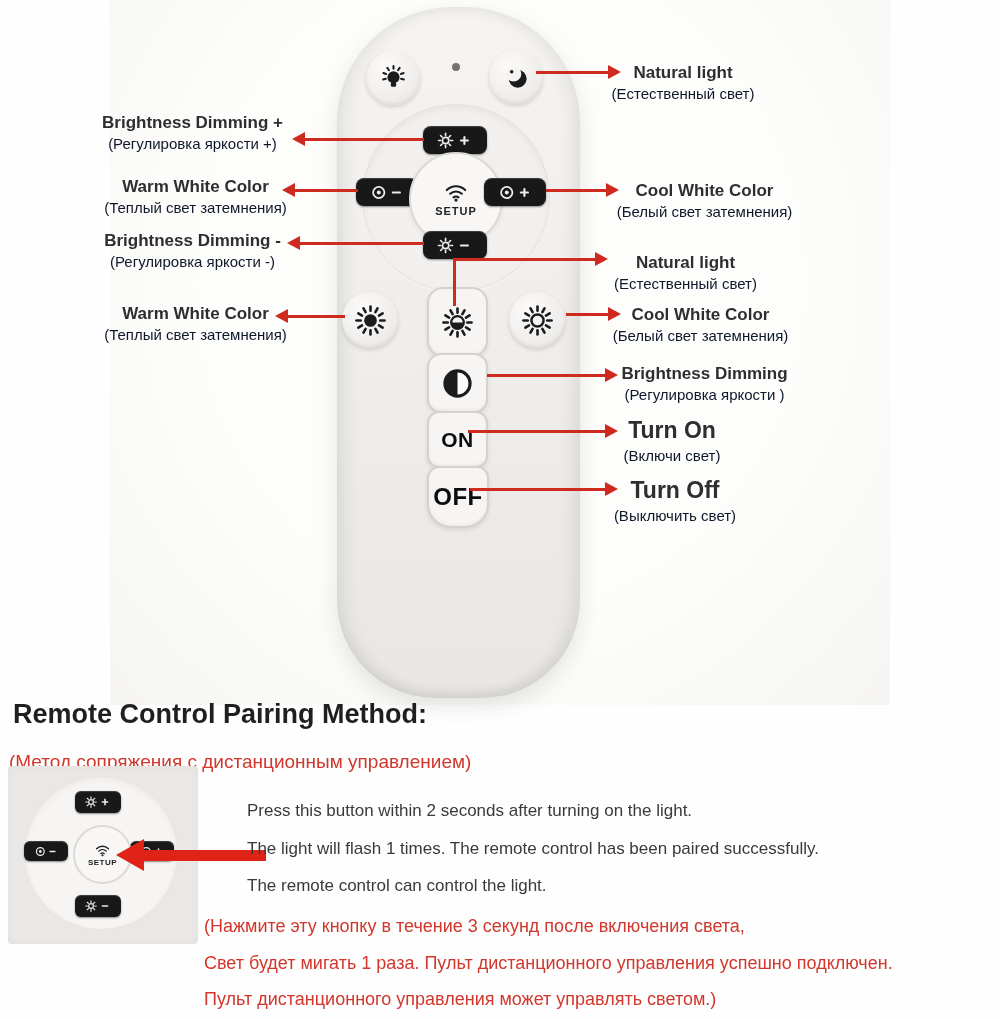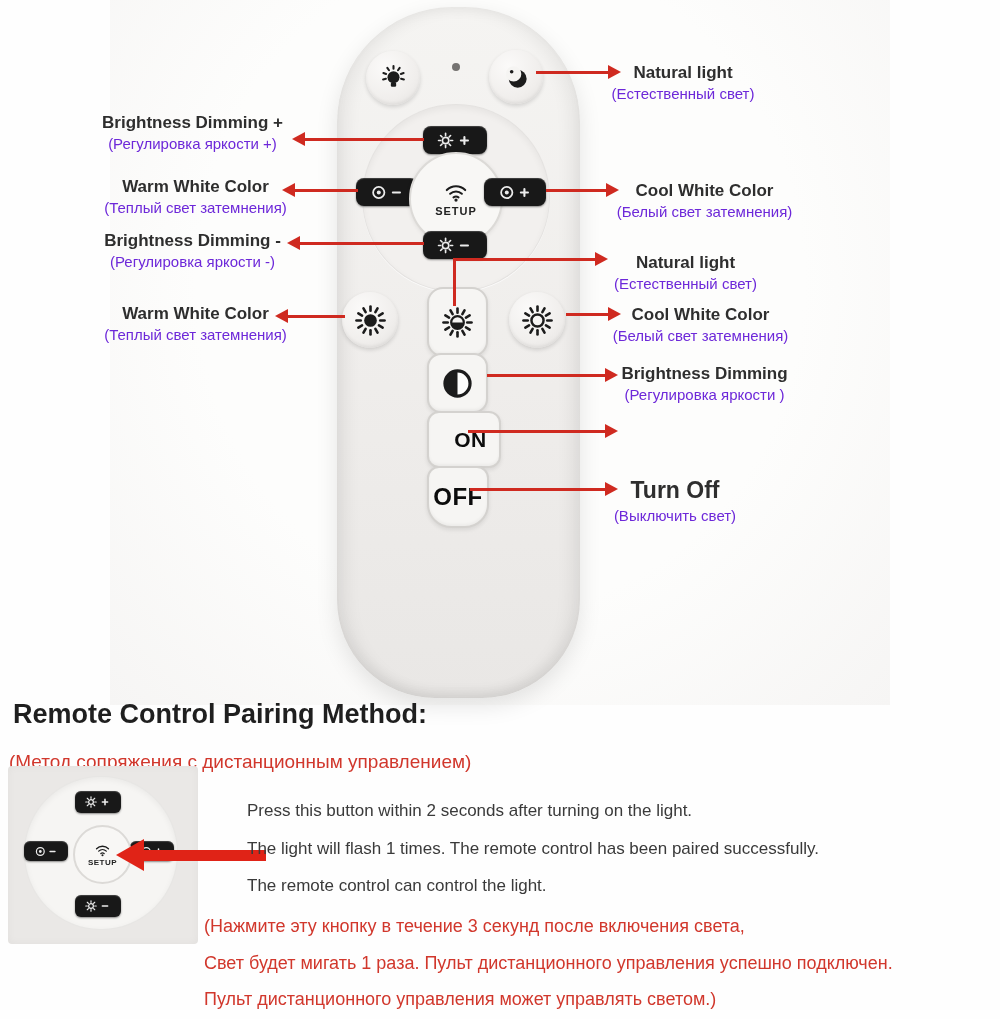--- a/index.html
+++ b/index.html
@@ -35,7 +35,7 @@
   
   .lbl{position:absolute;text-align:center;line-height:1.25;}
   .lbl .en{font-size:17px;font-weight:600;color:#2e2e2e;}
-  .lbl .ru{font-size:15px;font-weight:400;color:#6d28d9;margin-top:2px;}
+  .lbl .ru{font-size:15px;font-weight:400;color:#0f172a;margin-top:2px;}
   .lbl.big .en{font-size:23px;}
   
   .arr{position:absolute;height:3px;background:#cf2a20;}

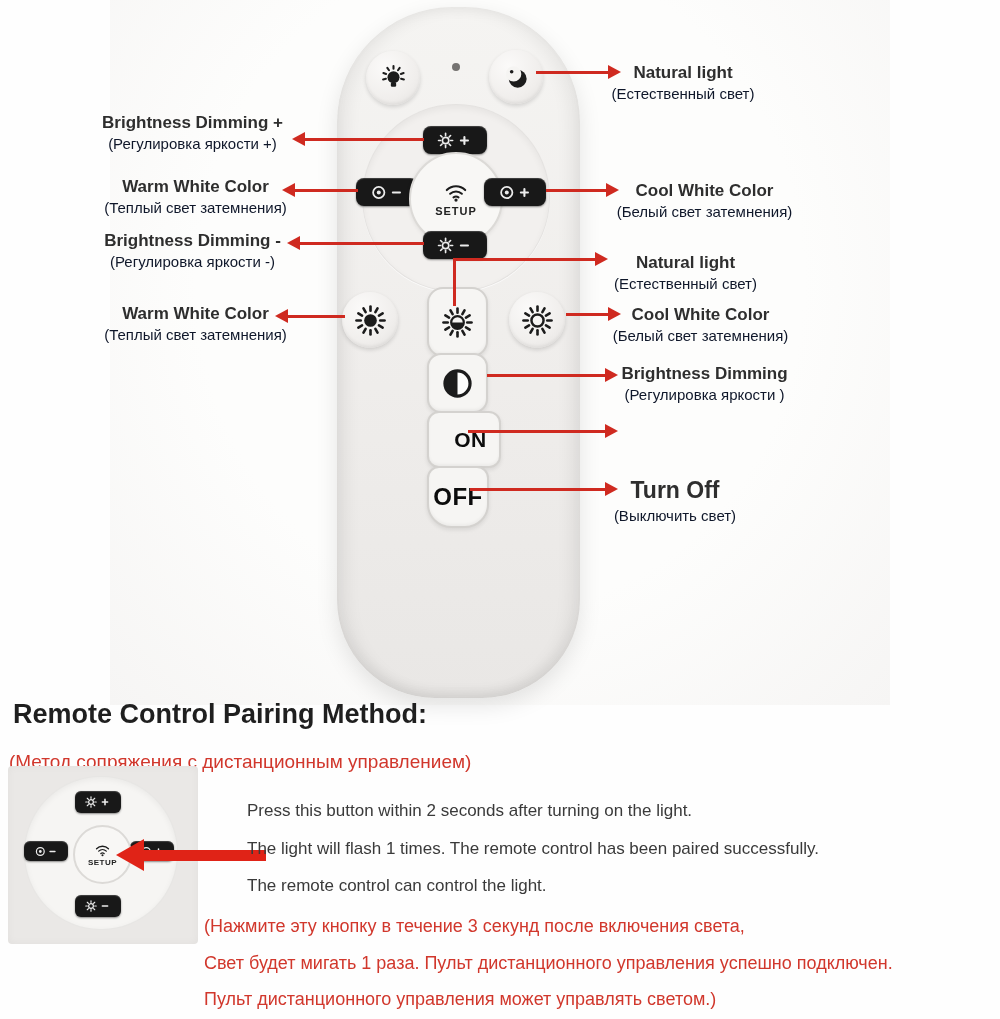--- a/index.html
+++ b/index.html
@@ -262,7 +262,7 @@
         <use href="#i-halfcircle"></use>
       </svg>
   </div>
-  <div class="sqbtn" style="left:427px;top:411px;width:57px;height:53px;border-radius:12px;padding-left:13px;">
+  <div class="sqbtn" style="left:427px;top:411px;width:57px;height:53px;border-radius:12px;">
     <span class="onoff" style="font-size:21px;">ON</span>
   </div>
   <div class="sqbtn" style="left:427px;top:466px;width:58px;height:58px;border-radius:12px 12px 24px 24px;">

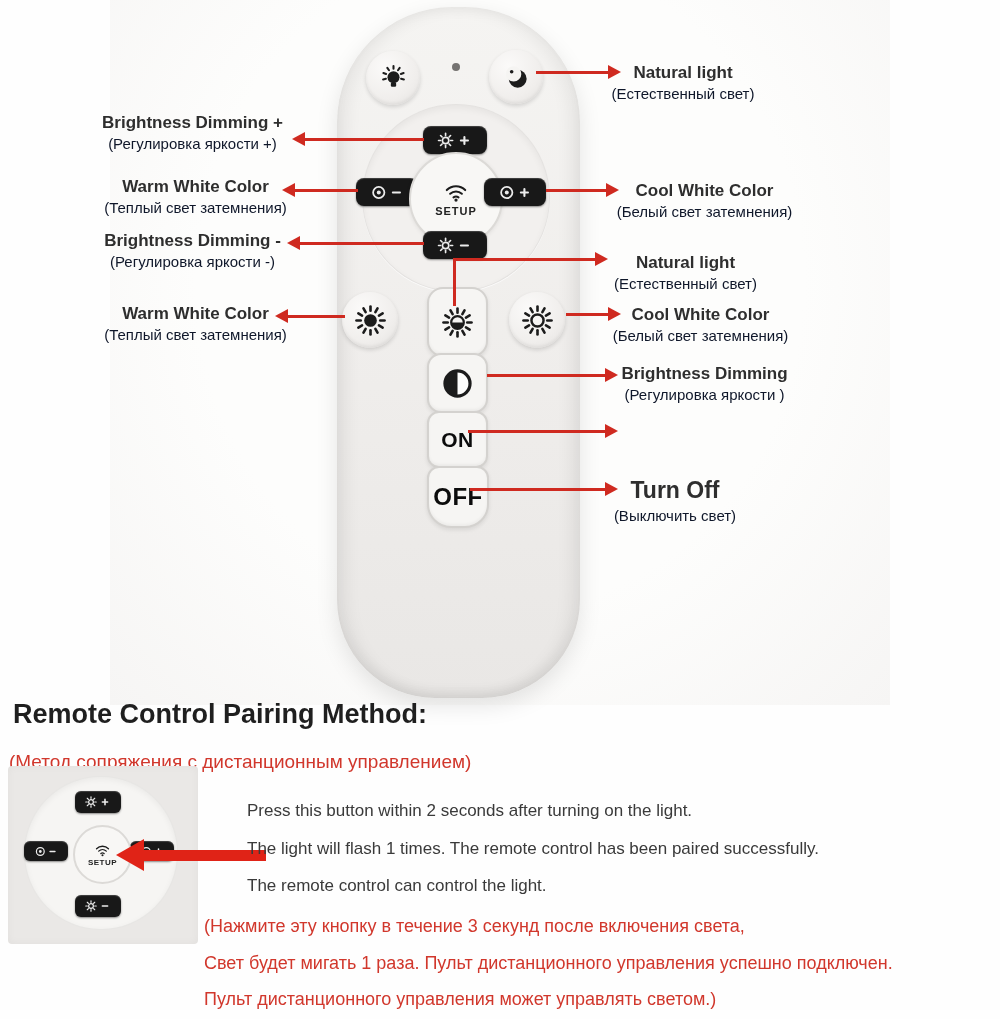--- a/index.html
+++ b/index.html
@@ -306,6 +306,10 @@
     <div class="en">Brightness Dimming</div>
     <div class="ru">(Регулировка яркости )</div>
   </div>
+  <div class="lbl big" style="left:592px;top:416px;width:160px;">
+    <div class="en">Turn On</div>
+    <div class="ru">(Включи свет)</div>
+  </div>
   <div class="lbl big" style="left:590px;top:476px;width:170px;">
     <div class="en">Turn Off</div>
     <div class="ru">(Выключить свет)</div>

